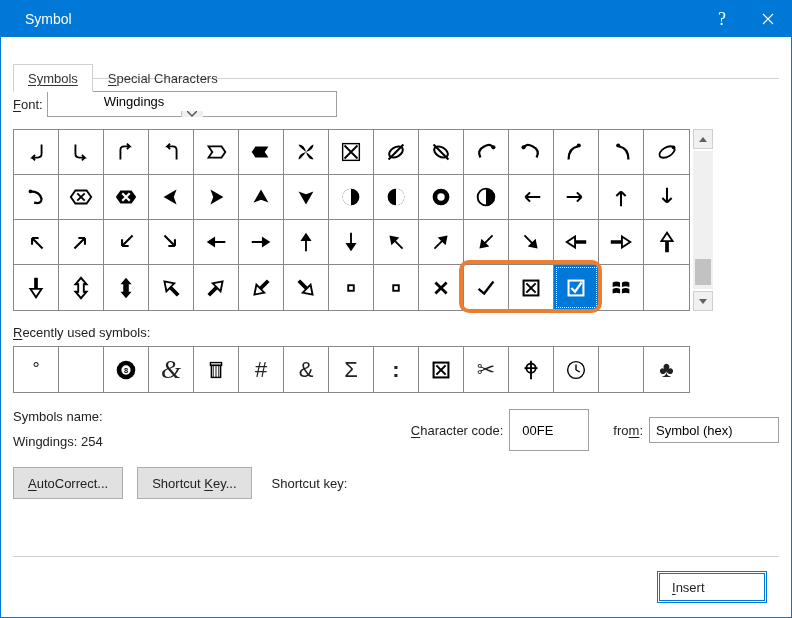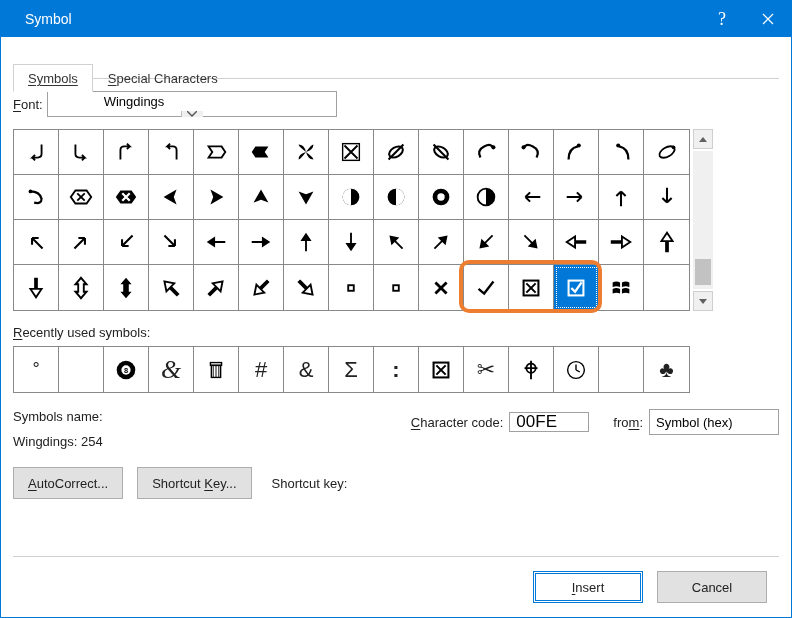--- a/index.html
+++ b/index.html
@@ -40,7 +40,7 @@
   .uni-left { flex:0 0 340px; }
   .uni-left div { margin-bottom:10px; }
   .cc-group { display:flex; align-items:center; gap:6px; margin-left:auto; }
-  .txtin { border:1px solid #a0a0a0; height:20px; padding:2px 6px; font-size:17px; width:80px; }
+  .txtin { border:1px solid #a0a0a0; height:42px; padding:2px 12px; font-size:13px; width:80px; }
   .btnrow { display:flex; gap:14px; margin-top:8px; align-items:center; }
   .stdbtn { background:#e1e1e1; border:1px solid #adadad; height:32px; padding:0 14px; display:flex; align-items:center; justify-content:center; min-width:110px; }
   .footer { border-top:1px solid #d0d0d0; margin-top:auto; padding:14px 12px; display:flex; justify-content:flex-end; gap:14px; }

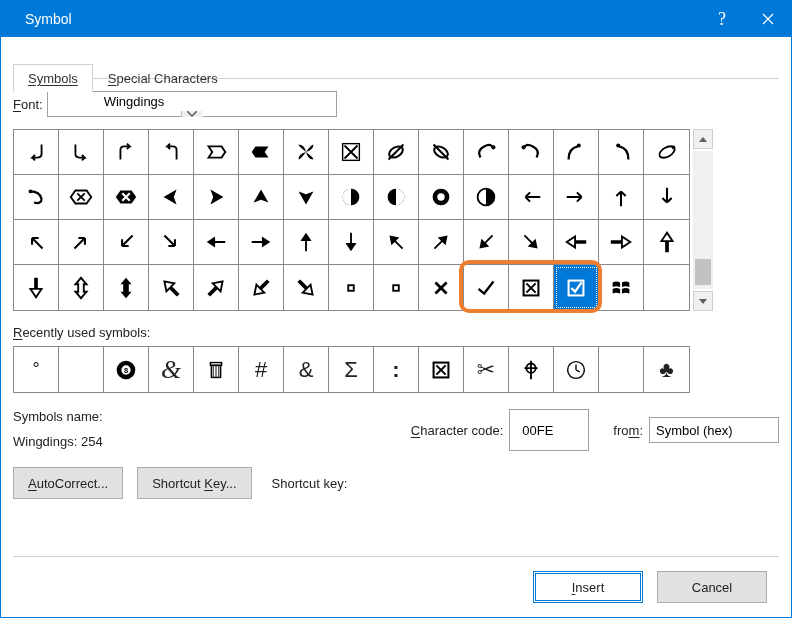--- a/index.html
+++ b/index.html
@@ -42,7 +42,7 @@
   .cc-group { display:flex; align-items:center; gap:6px; margin-left:auto; }
   .txtin { border:1px solid #a0a0a0; height:42px; padding:2px 12px; font-size:13px; width:80px; }
   .btnrow { display:flex; gap:14px; margin-top:8px; align-items:center; }
-  .stdbtn { background:#e1e1e1; border:1px solid #adadad; height:32px; padding:0 14px; display:flex; align-items:center; justify-content:center; min-width:110px; }
+  .stdbtn { background:#e1e1e1; border:1px solid #adadad; height:32px; padding:0 14px; display:flex; align-items:center; min-width:110px; }
   .footer { border-top:1px solid #d0d0d0; margin-top:auto; padding:14px 12px; display:flex; justify-content:flex-end; gap:14px; }
   .footer .stdbtn { min-width:110px; height:32px; }
   .stdbtn.primary { background:#fff; border:1px solid #0078D7; outline:1px solid #0078D7; outline-offset:-3px; }

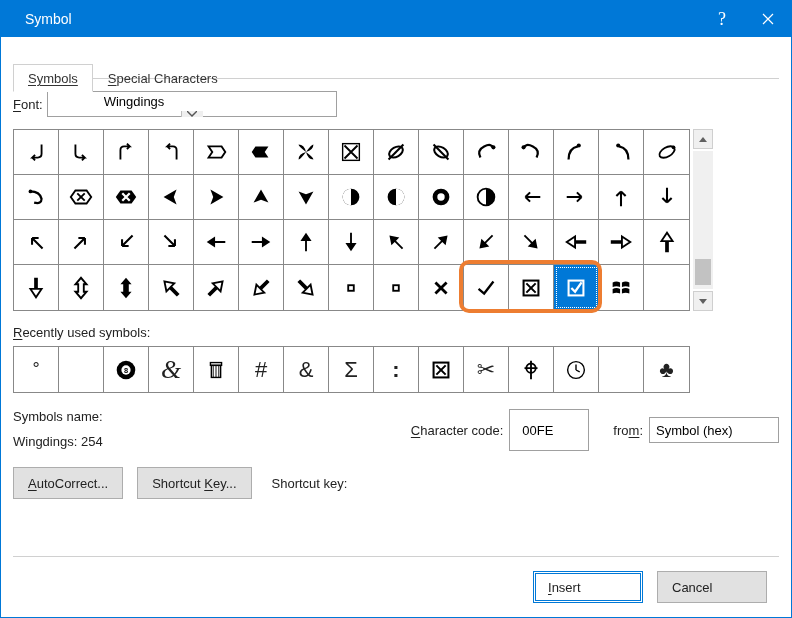--- a/index.html
+++ b/index.html
@@ -567,9 +567,6 @@
       <div class="stdbtn primary">
           <span><span class="u">I</span>nsert</span>
         </div>
-      <div class="stdbtn">
-          <span>Cancel</span>
-        </div>
     </div>
   </div>
 </div>

